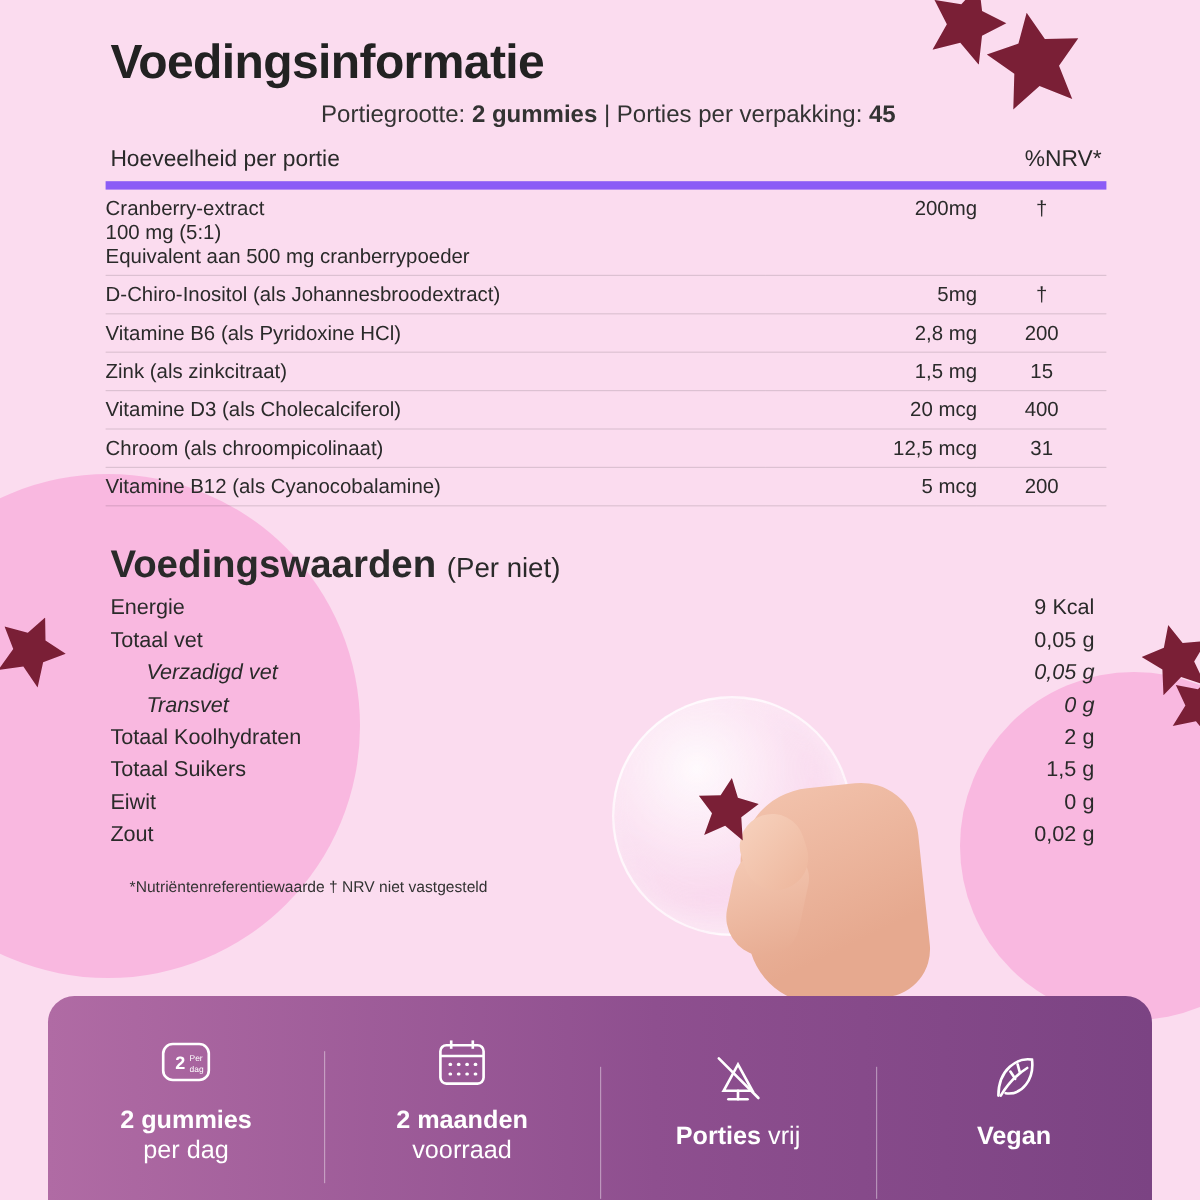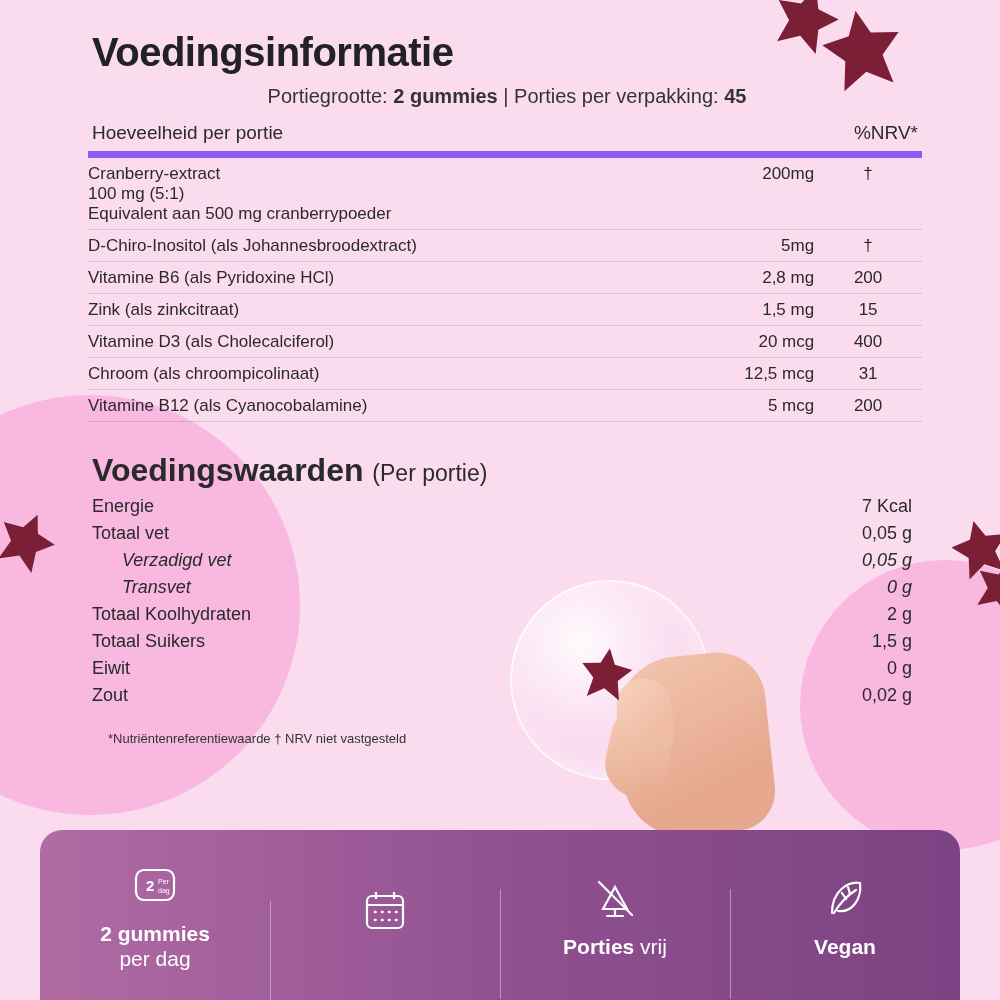--- a/index.html
+++ b/index.html
@@ -270,7 +270,7 @@
 
   <h2 class="values">
     <span>Voedingswaarden</span>
-    <span class="small">(Per portie)</span>
+    <span class="small">(Per niet)</span>
   </h2>
 
   <table class="vals">

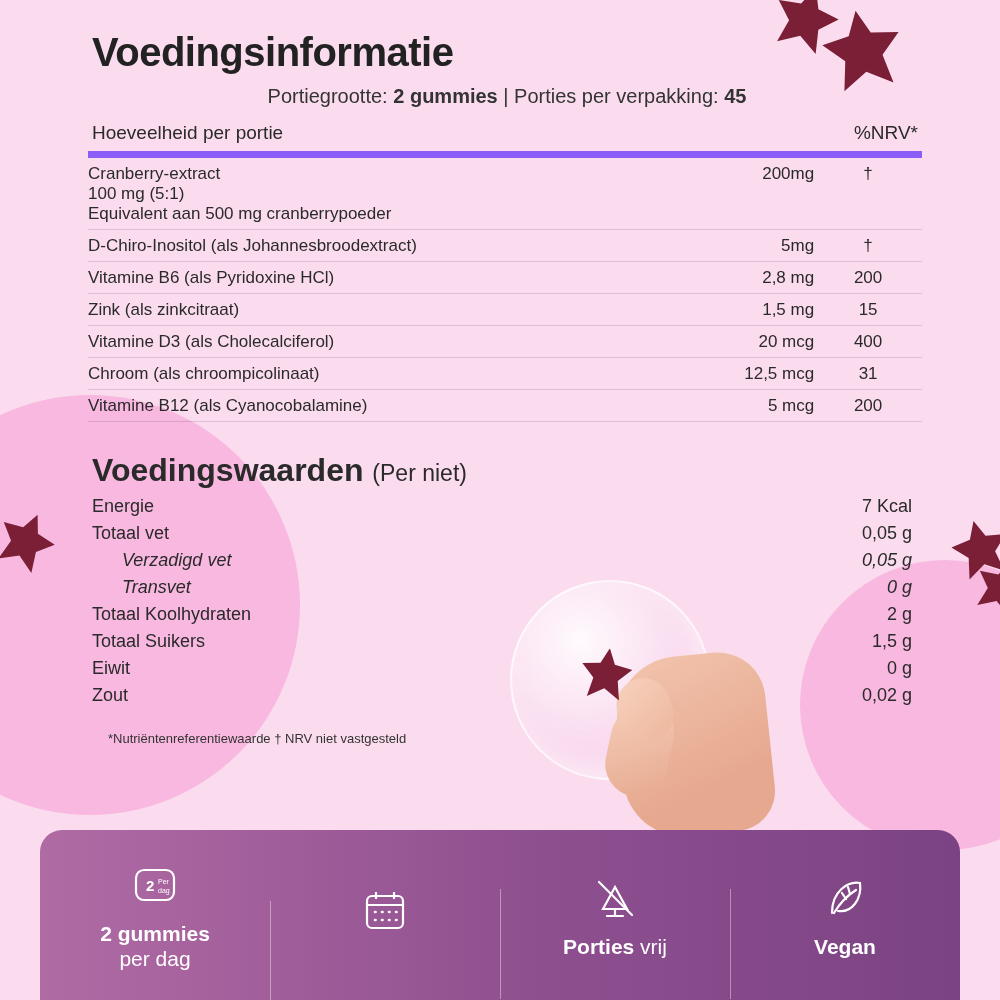--- a/index.html
+++ b/index.html
@@ -277,7 +277,7 @@
     <tbody id="vals-body">
         <tr>
           <td class="k">Energie</td>
-          <td class="v">7 Kcal</td>
+          <td class="v">9 Kcal</td>
         </tr>
         <tr>
           <td class="k">Totaal vet</td>

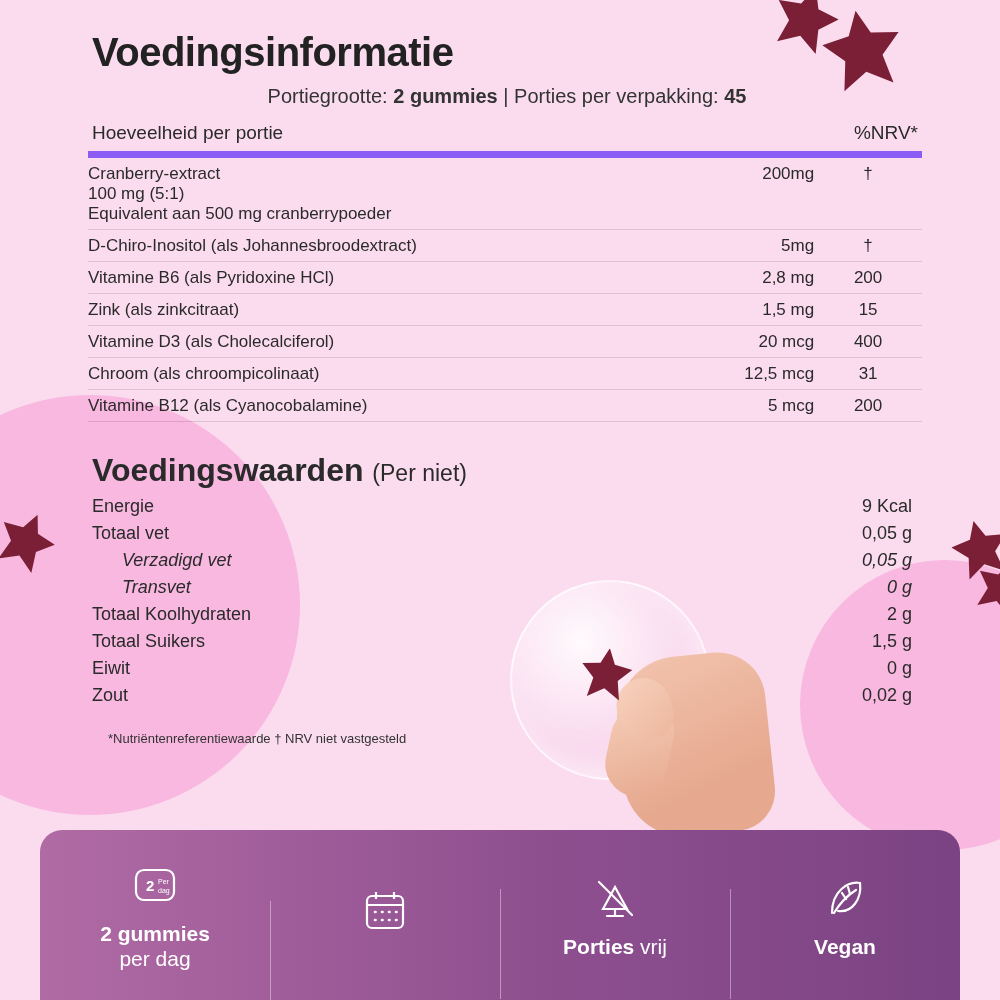--- a/index.html
+++ b/index.html
@@ -344,6 +344,7 @@
       </g>
         </svg>
       </div>
+      <div class="lbl"><b>2 maanden</b><br><span>voorraad</span></div>
     </div>
     <div class="badge">
       <div class="icon">

